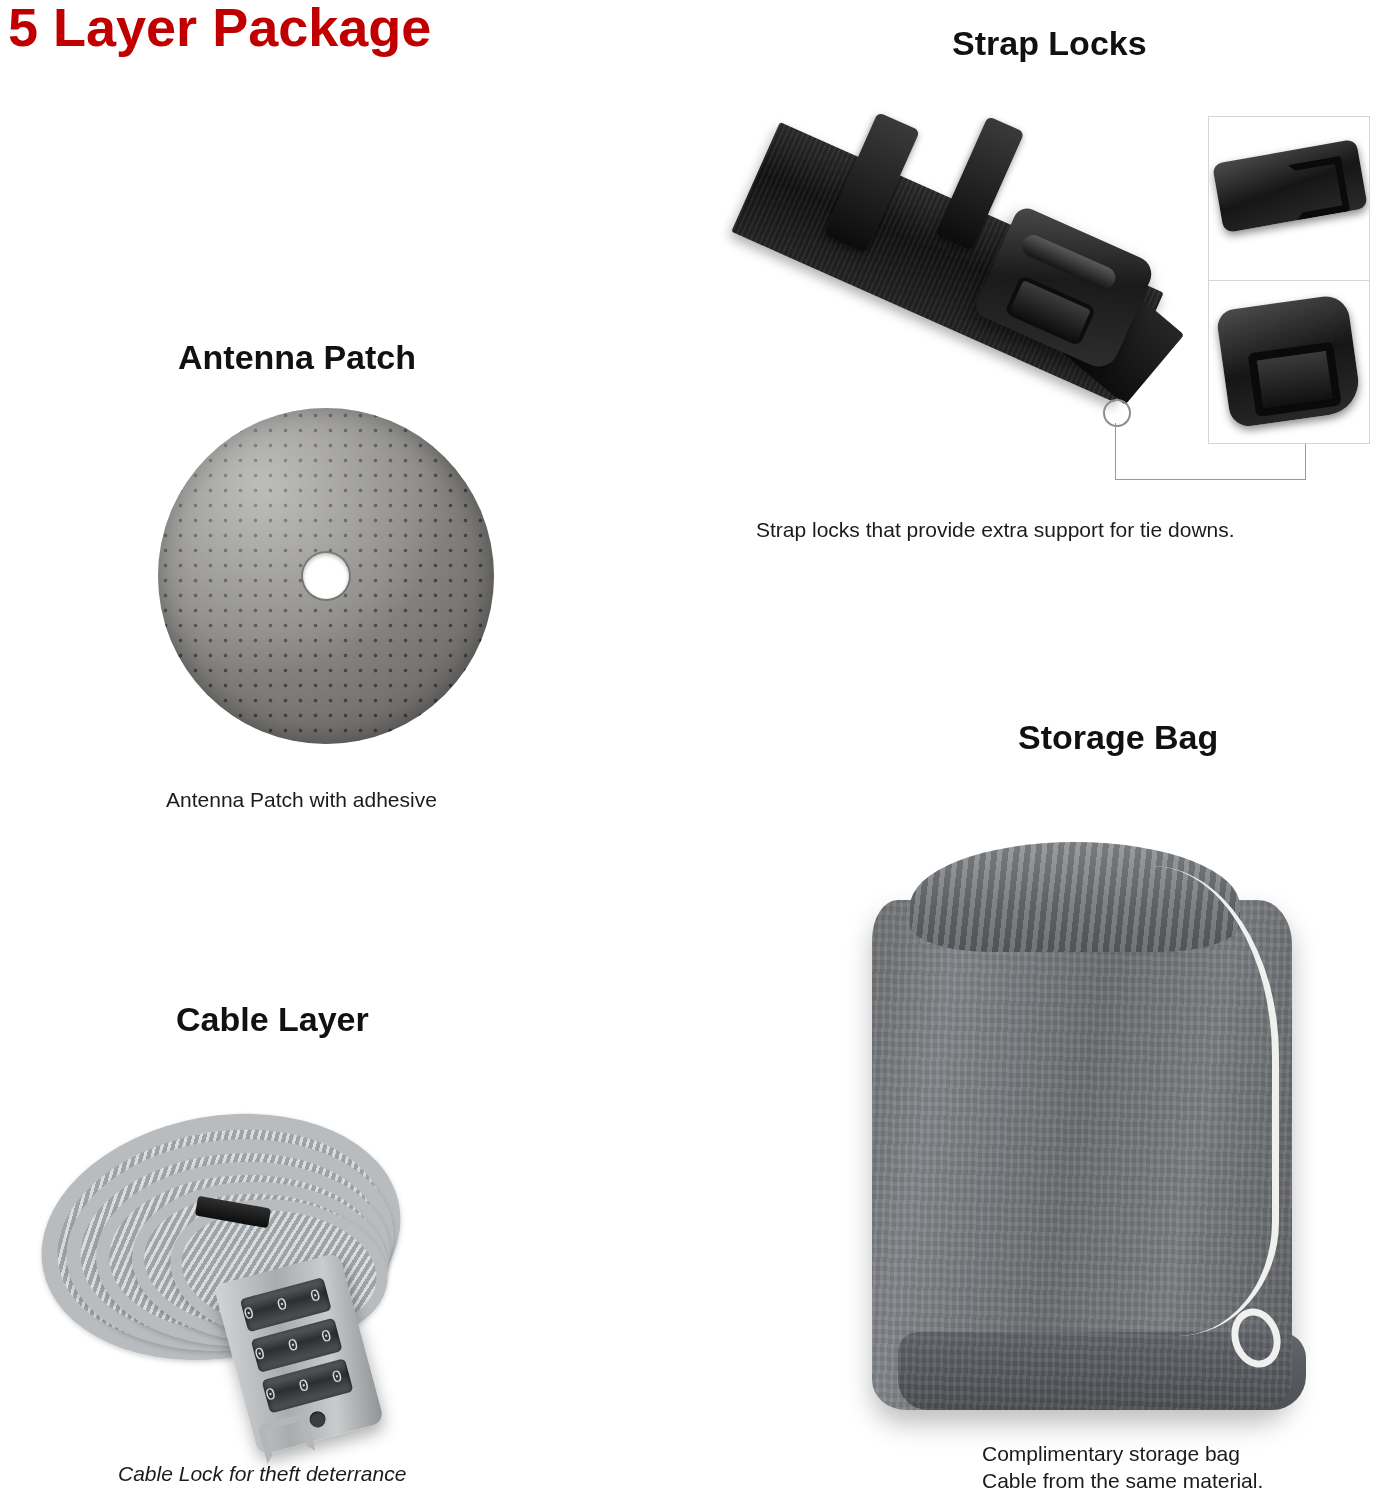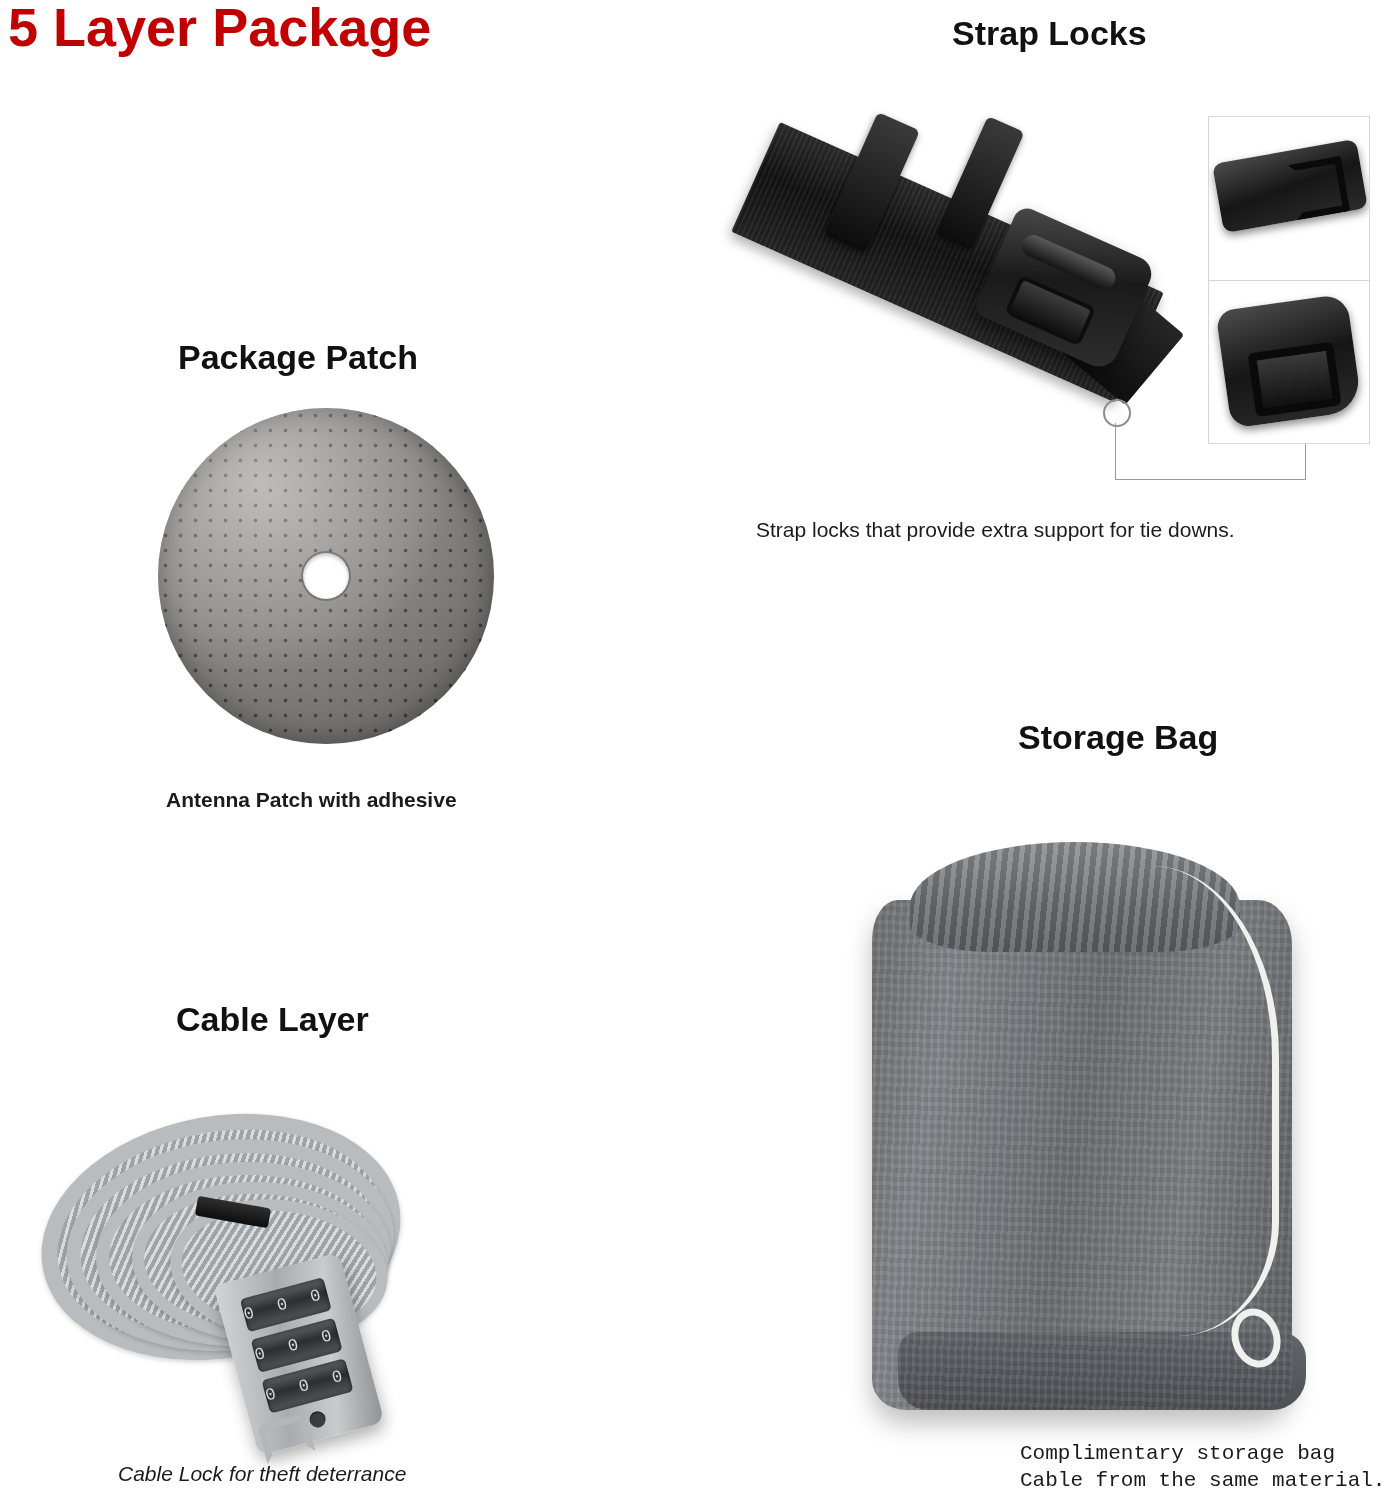--- a/index.html
+++ b/index.html
@@ -393,7 +393,7 @@
   #cap-cable  { left: 118px;  top: 1460px; font-style: italic; }
   #cap-bag    { left: 1020px;  top: 1440px; font-family: Liberation Mono, monospace; }
 
-  #t-strap { left: 952px; top: 14px; }
+  #t-strap { left: 952px; top: 24px; }
   #t-patch { left: 178px; top: 338px; }
   #t-bag   { left: 1018px; top: 718px; text-align: right; }
   #t-cable { left: 176px; top: 1000px; }

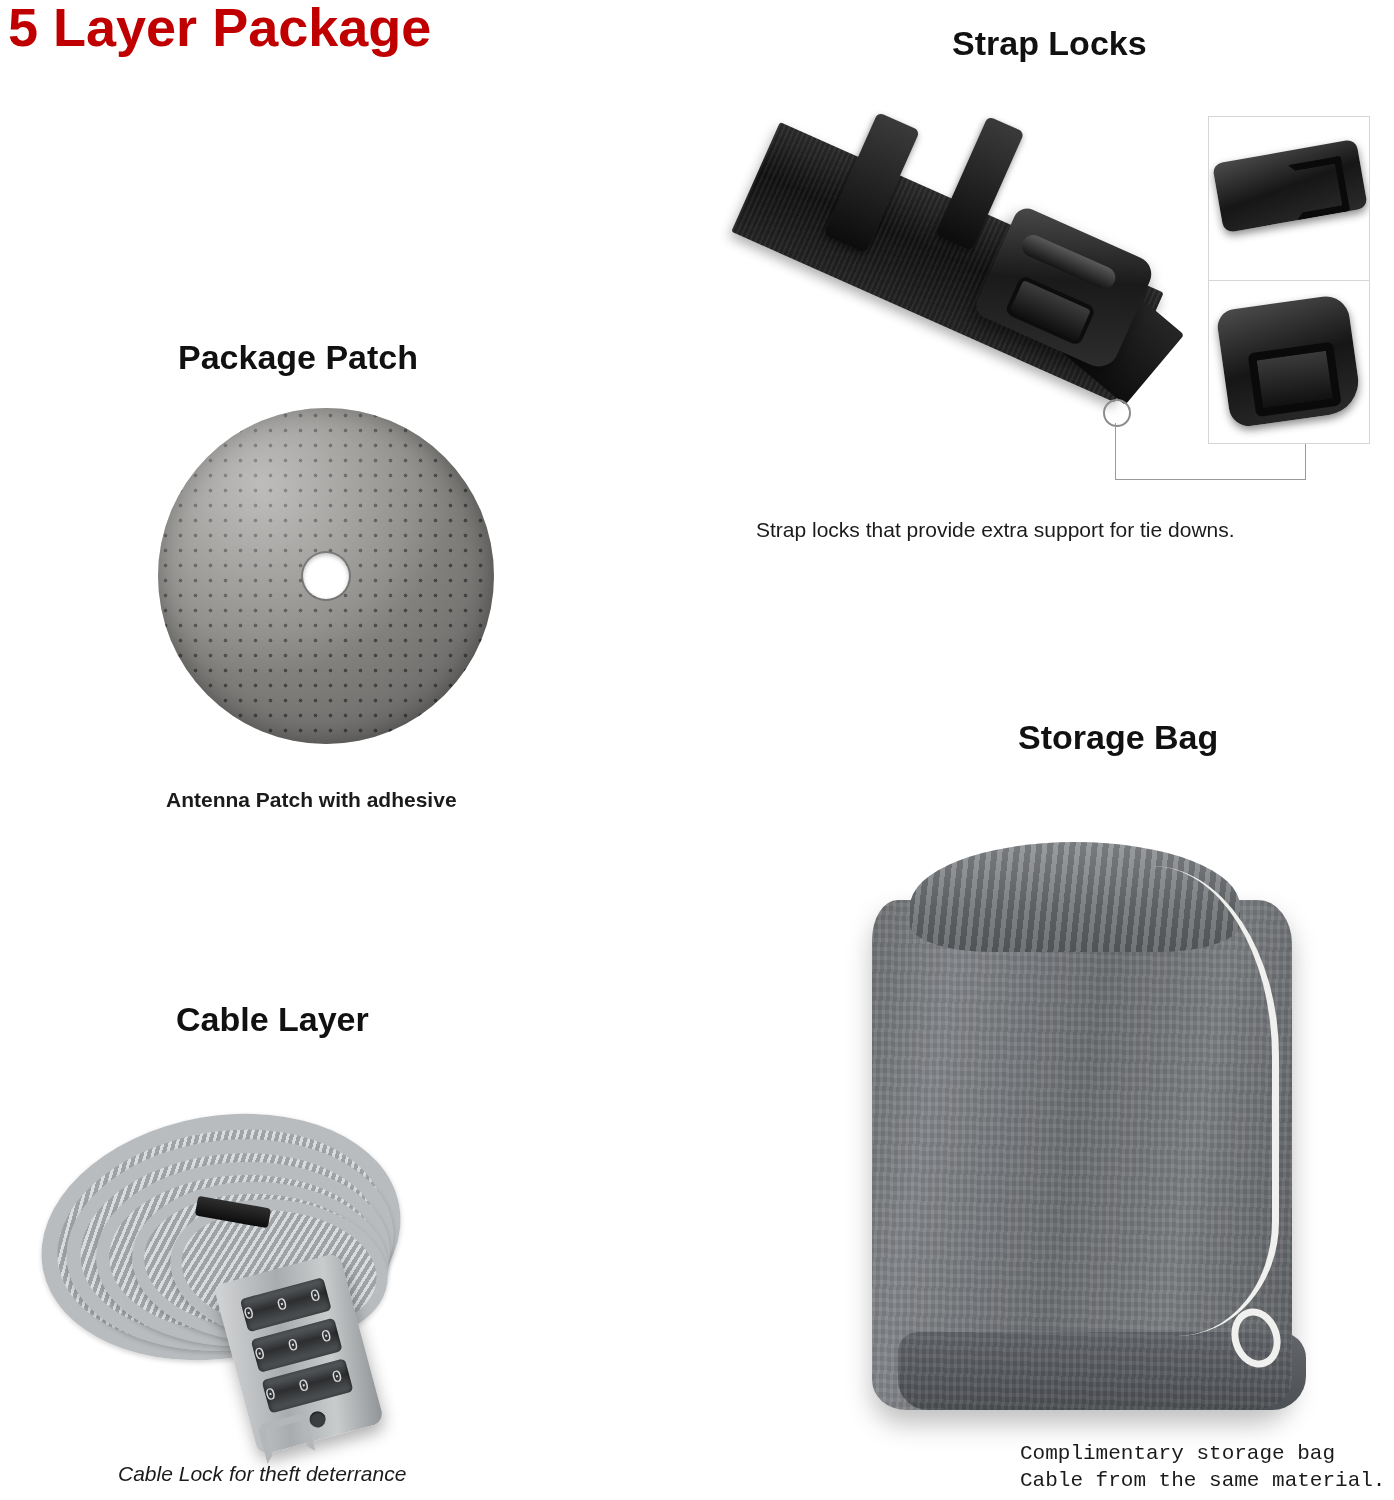--- a/index.html
+++ b/index.html
@@ -403,7 +403,7 @@
 
 <div class="main-title">5 Layer Package</div>
 
-<div class="sec-title" id="t-patch">Package Patch</div>
+<div class="sec-title" id="t-patch">Antenna Patch</div>
 
 <div class="patch-wrap">
   <div class="patch-disc"></div>

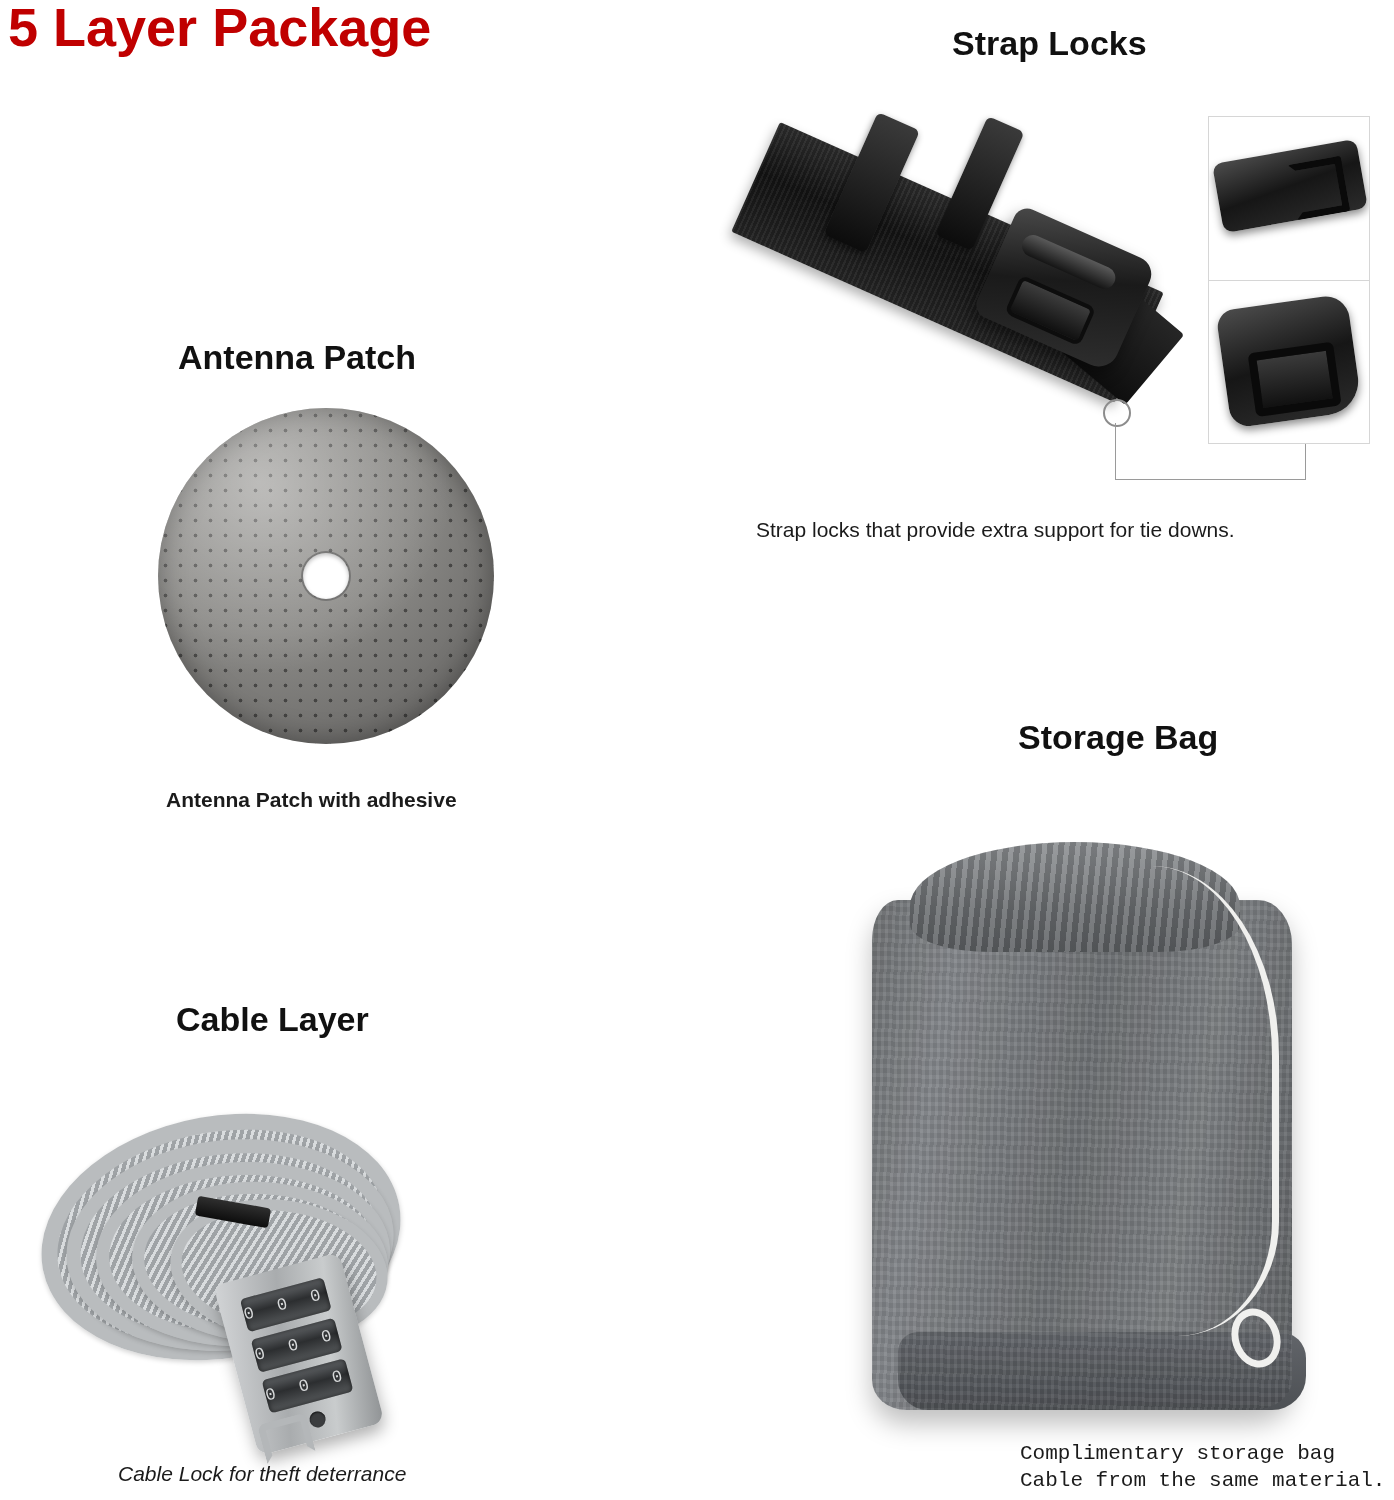--- a/index.html
+++ b/index.html
@@ -389,7 +389,7 @@
 
   
   #cap-strap  { left: 756px;  top: 516px; }
-  #cap-patch  { left: 166px;  top: 786px; font-weight: bold; }
+  #cap-patch  { left: 166px;  top: 786px; }
   #cap-cable  { left: 118px;  top: 1460px; font-style: italic; }
   #cap-bag    { left: 1020px;  top: 1440px; font-family: Liberation Mono, monospace; }
 

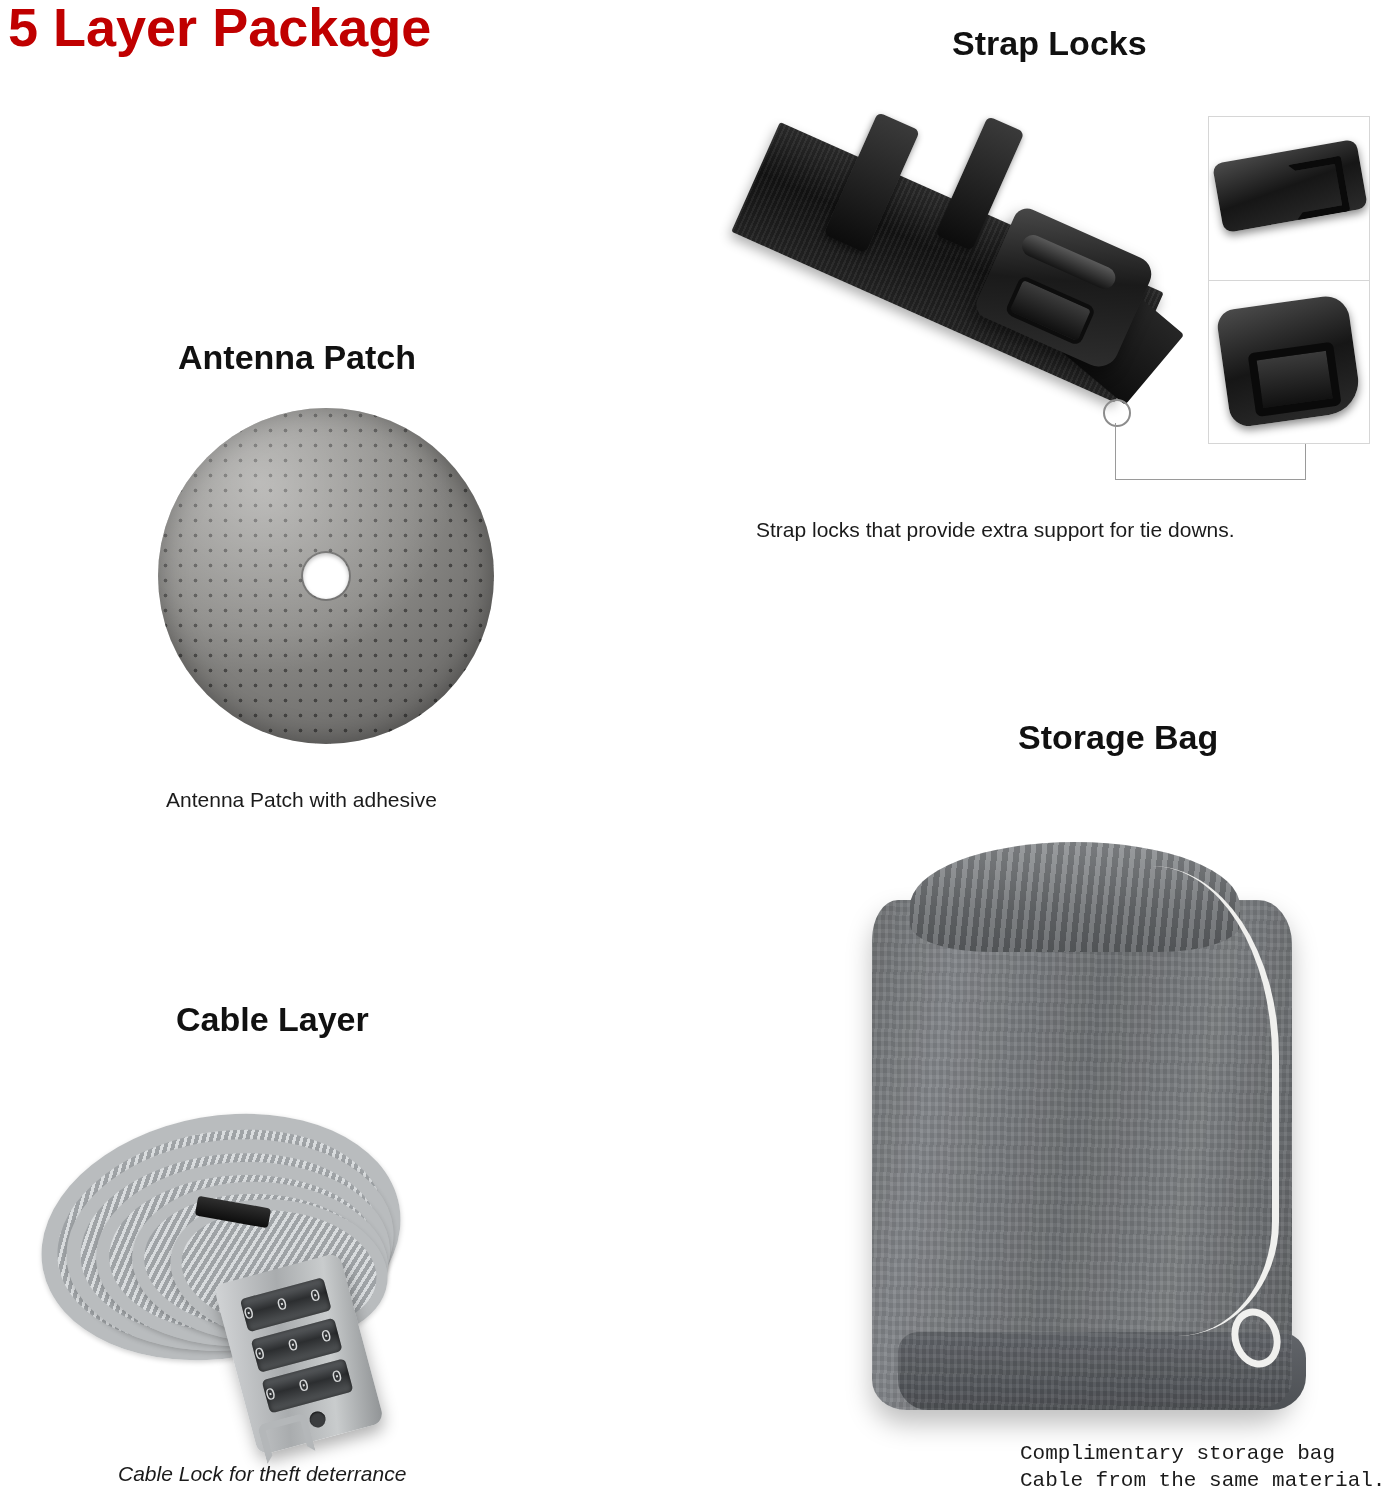--- a/index.html
+++ b/index.html
@@ -391,7 +391,7 @@
   #cap-strap  { left: 756px;  top: 516px; }
   #cap-patch  { left: 166px;  top: 786px; }
   #cap-cable  { left: 118px;  top: 1460px; font-style: italic; }
-  #cap-bag    { left: 1020px;  top: 1440px; font-family: Liberation Mono, monospace; }
+  #cap-bag    { left: 982px;  top: 1440px; }
 
   #t-strap { left: 952px; top: 24px; }
   #t-patch { left: 178px; top: 338px; }

